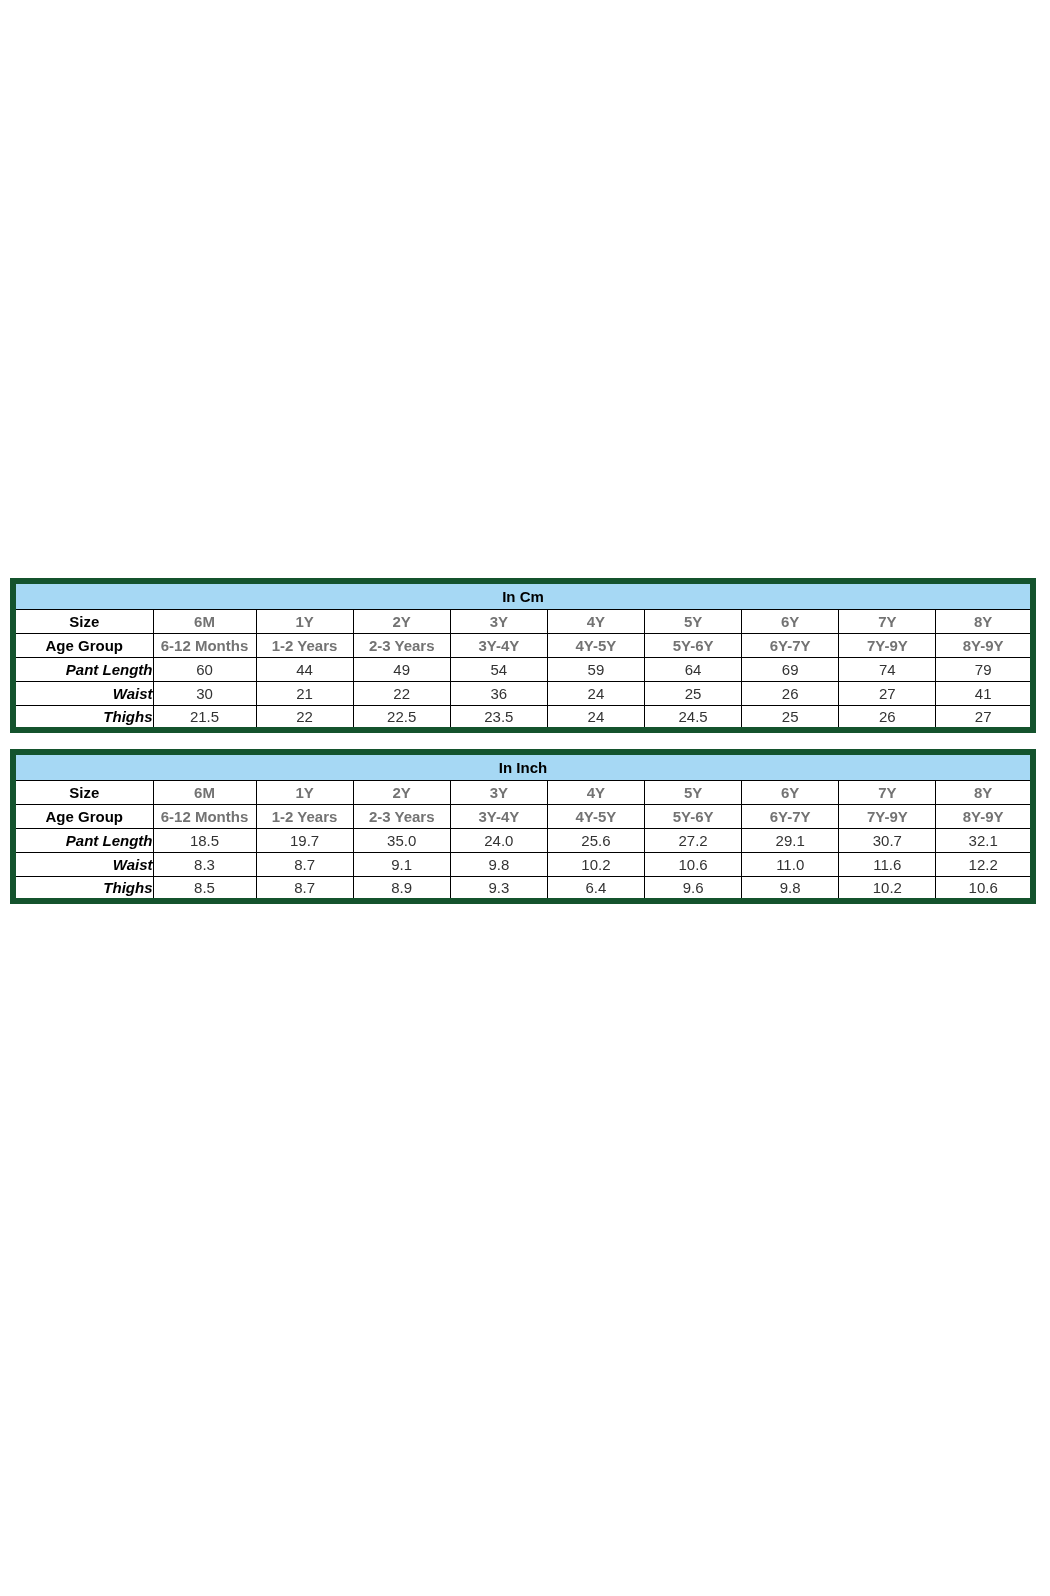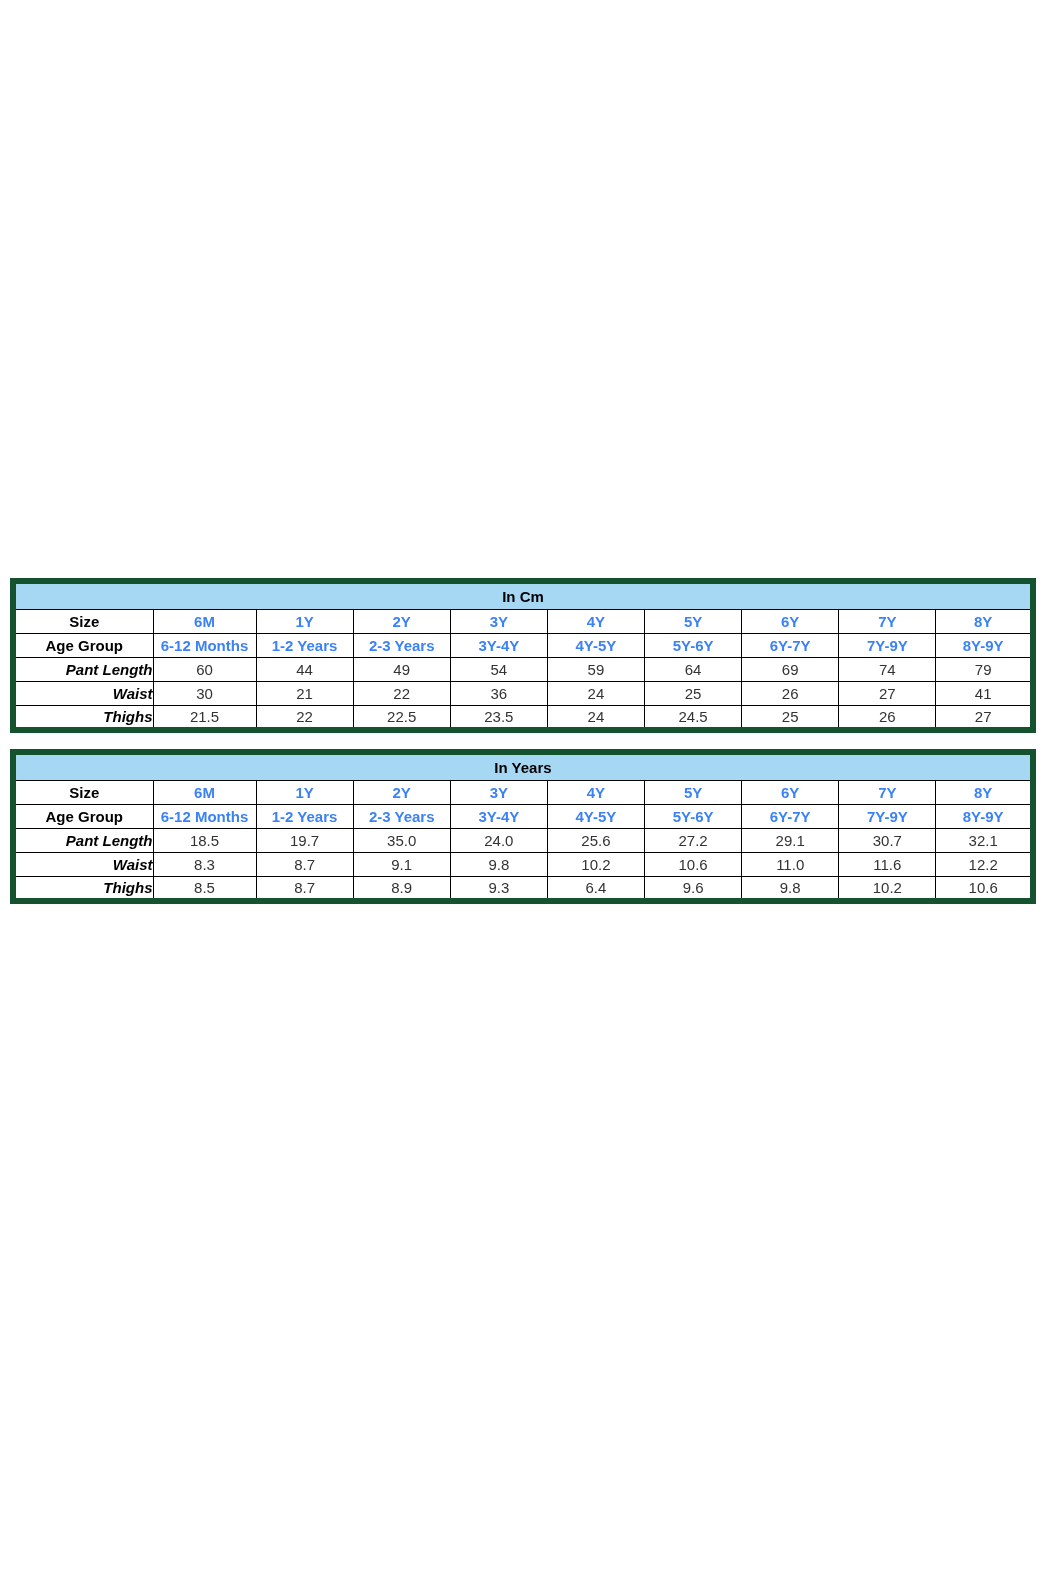--- a/index.html
+++ b/index.html
@@ -60,7 +60,7 @@
   }
   td.cell-value.hdr {
     font-weight: bold;
-    color: #3b82f6;
+    color: #737373;
   }
   td.cell-value.num {
     font-weight: normal;

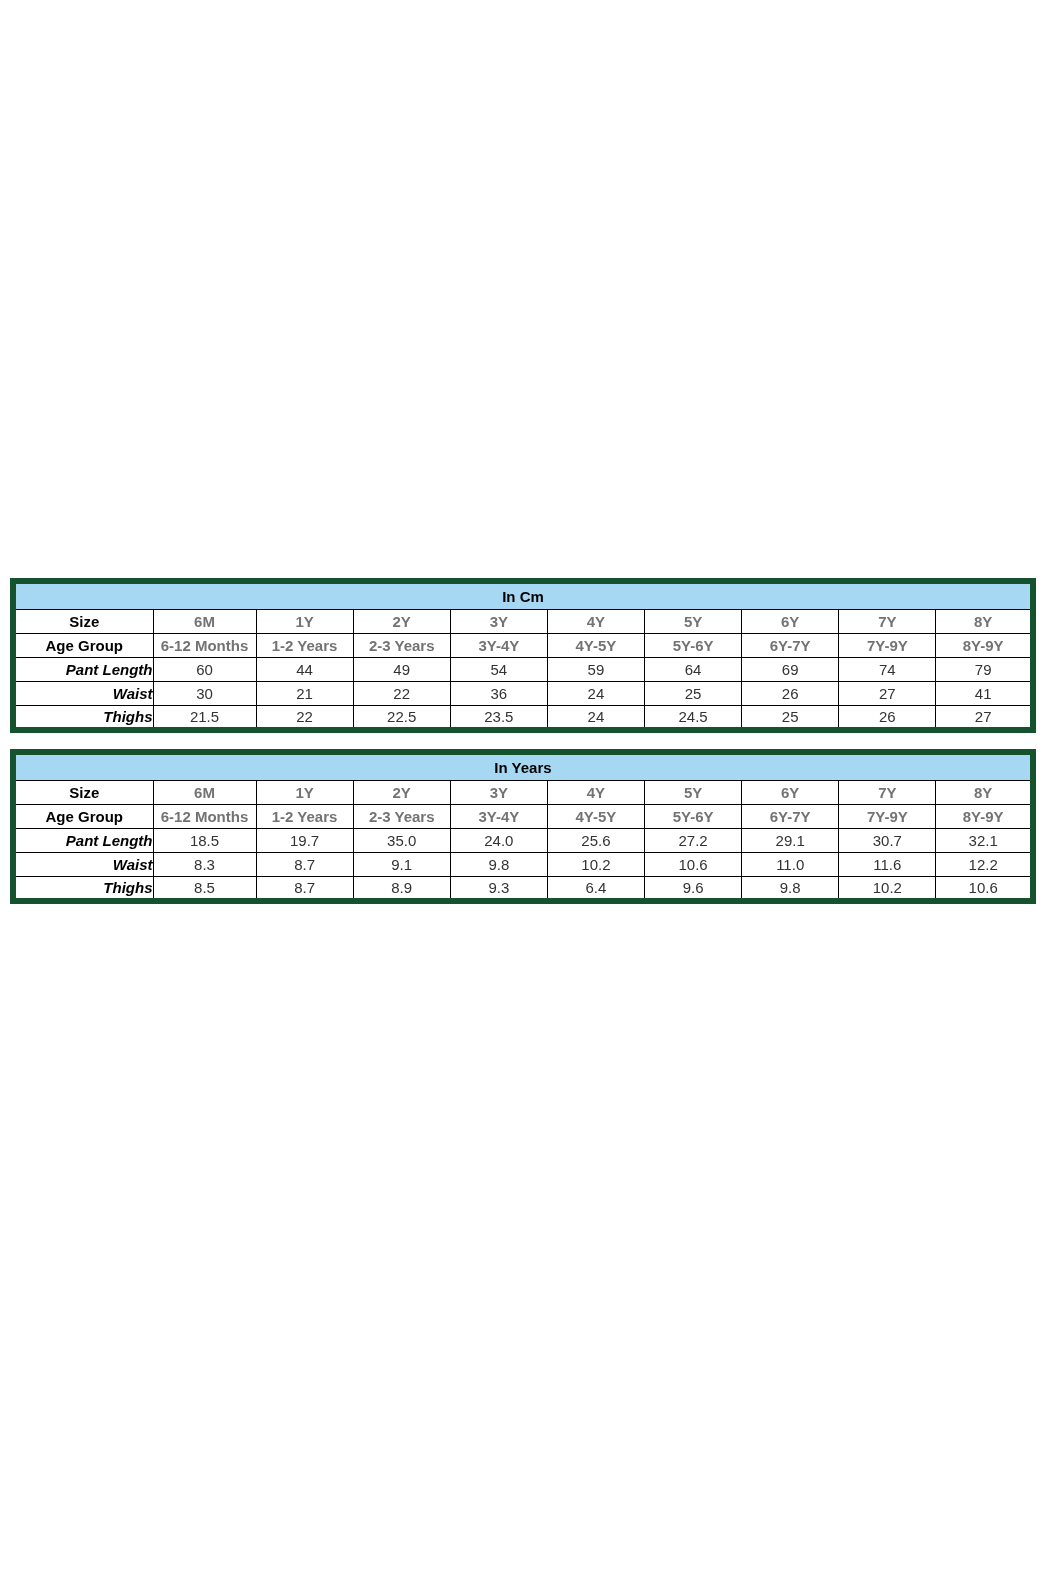--- a/index.html
+++ b/index.html
@@ -171,7 +171,7 @@
     </colgroup>
     <thead>
       <tr>
-        <th class="table-title" colspan="10">In Years</th>
+        <th class="table-title" colspan="10">In Inch</th>
       </tr>
     </thead>
     <tbody>

